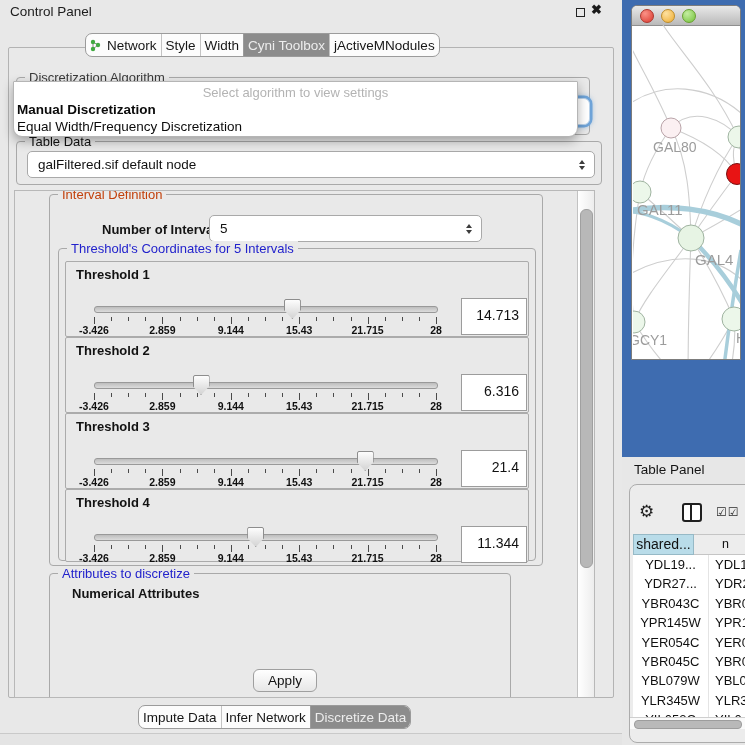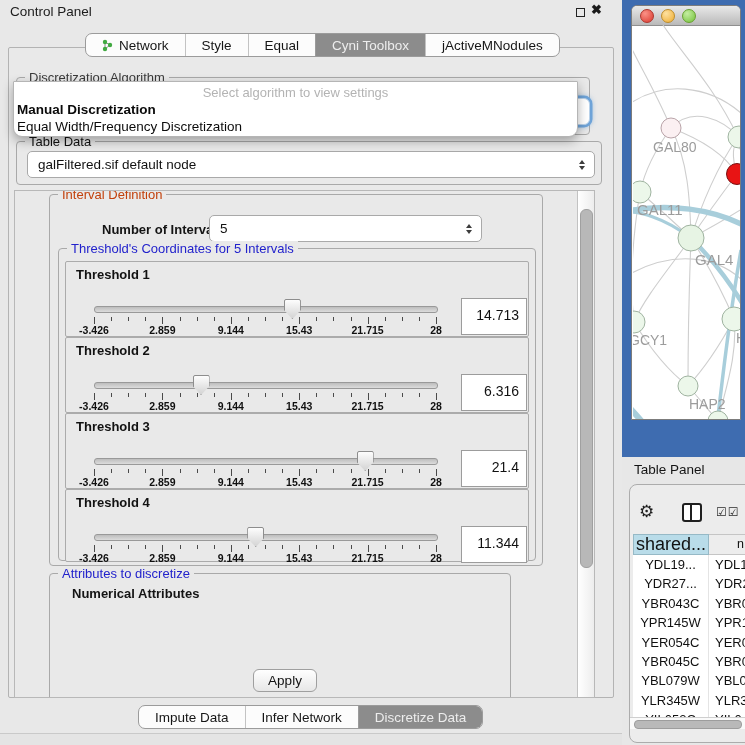--- a/index.html
+++ b/index.html
@@ -17,7 +17,7 @@
 
   .tabbar{display:flex;height:24px;border:1px solid #9b9b9b;border-radius:7px;
           background:#fcfcfc;overflow:hidden;}
-  .tab{display:flex;align-items:center;gap:5px;padding:0 16px;font-size:13.5px;
+  .tab{display:flex;align-items:center;gap:5px;padding:0 4px;font-size:13.5px;
        color:#161616;border-left:1px solid #c3c3c3;white-space:nowrap;}
   .tab:first-child{border-left:none;}
   .tab.sel{background:#8c8c8c;color:#ededed;border-left-color:#9b9b9b;}

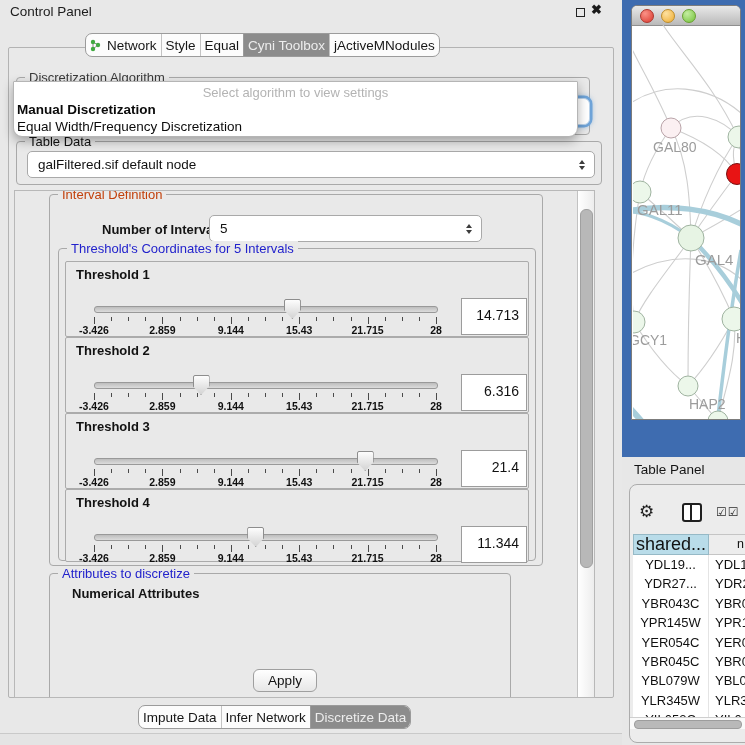--- a/index.html
+++ b/index.html
@@ -136,7 +136,7 @@
         <span>Style</span>
       </div>
     <div class="tab">
-        <span>Equal</span>
+        <span>Width</span>
       </div>
     <div class="tab sel">
         <span>Cyni Toolbox</span>

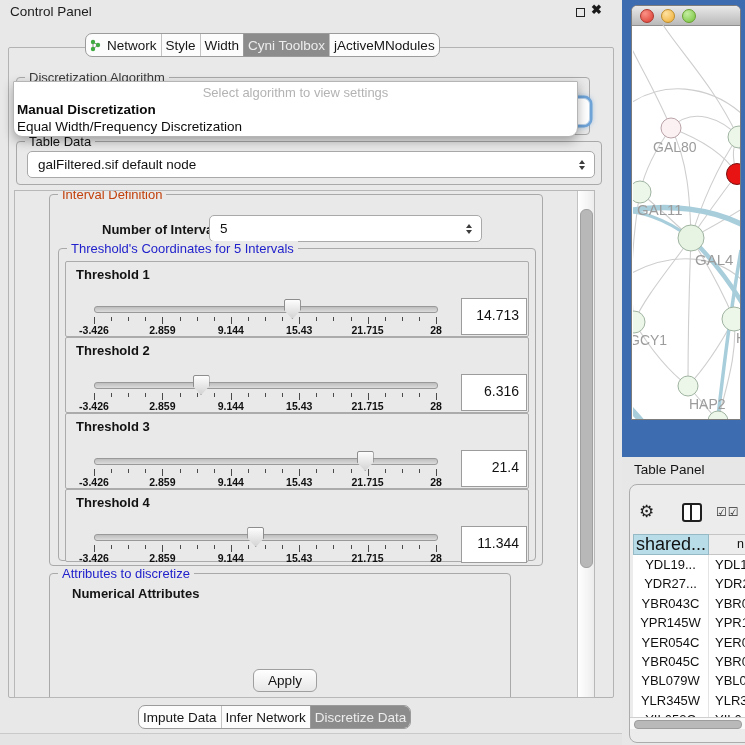--- a/index.html
+++ b/index.html
@@ -79,7 +79,7 @@
 
   
   .net-bg{left:622px;top:0;width:123px;height:457px;background:#3e6cb0;}
-  .mac-window{left:631px;top:5px;width:110px;height:415px;border:1px solid #7c7c7c;
+  .mac-window{left:631px;top:5px;width:110px;height:355px;border:1px solid #7c7c7c;
               border-radius:6px 6px 0 0;overflow:hidden;background:#fff;}
   .mac-titlebar{position:absolute;left:0;top:0;width:100%;height:19px;
                 background:linear-gradient(#e9e9e9,#b9b9b9);border-bottom:1px solid #8f8f8f;}

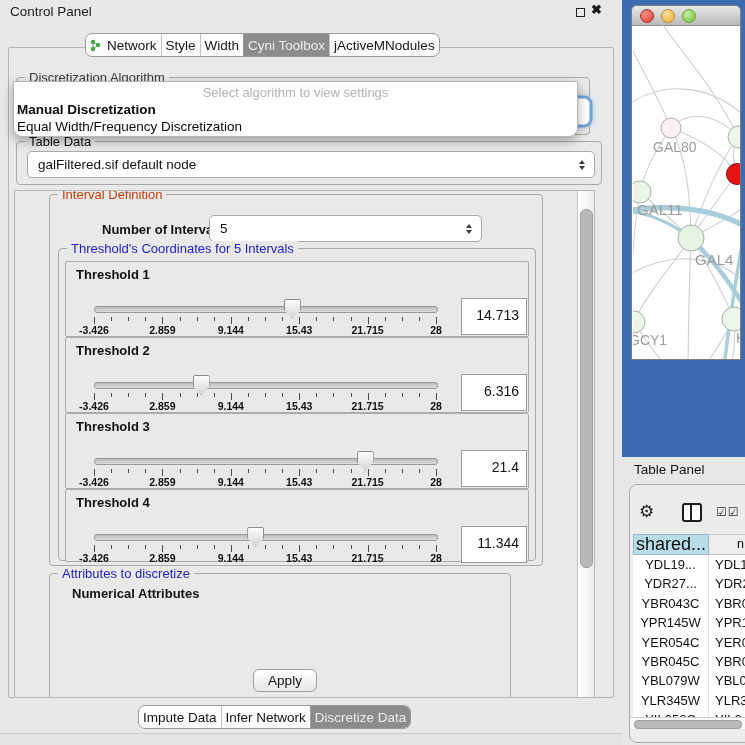--- a/index.html
+++ b/index.html
@@ -99,7 +99,7 @@
   .check-icons{position:absolute;left:86px;top:20px;font-size:12px;color:#2a2a2a;letter-spacing:1px;}
   .tp-table{position:absolute;left:3px;top:49px;width:117px;height:183px;overflow:hidden;background:#fff;}
   .tp-head{display:flex;height:21px;}
-  .tp-head .h1{width:76px;background:#b9dce9;border:1px solid #96b9c6;font-size:18px;
+  .tp-head .h1{width:61px;background:#b9dce9;border:1px solid #96b9c6;font-size:14px;
                text-align:center;line-height:19px;box-sizing:border-box;}
   .tp-head .h2{flex:1;background:#ededed;border:1px solid #c5c5c5;border-left:none;font-size:12.5px;
                line-height:19px;padding-left:28px;box-sizing:border-box;}

